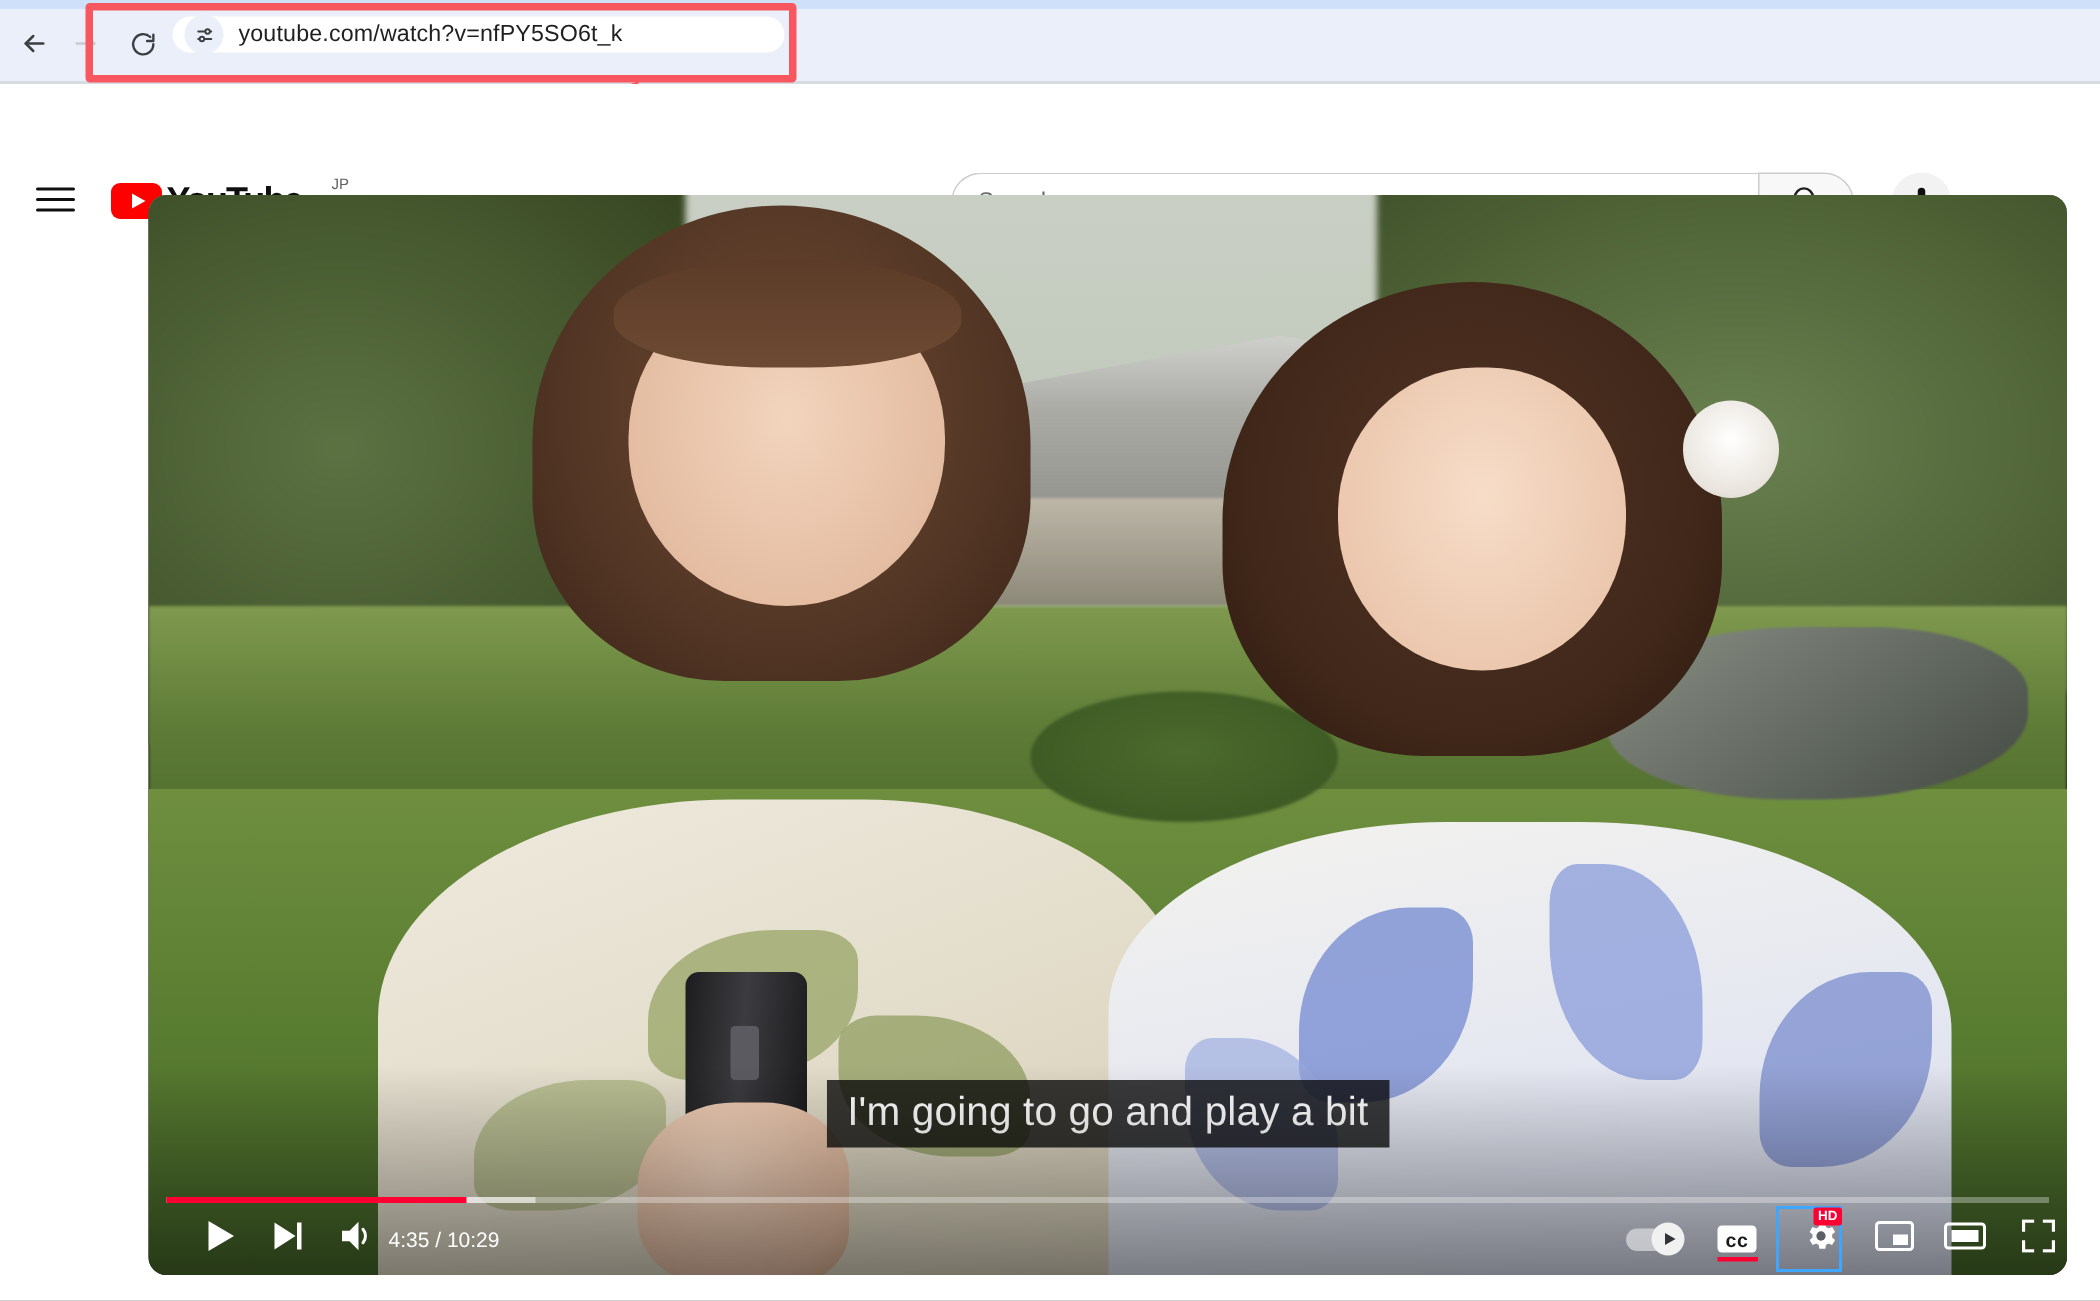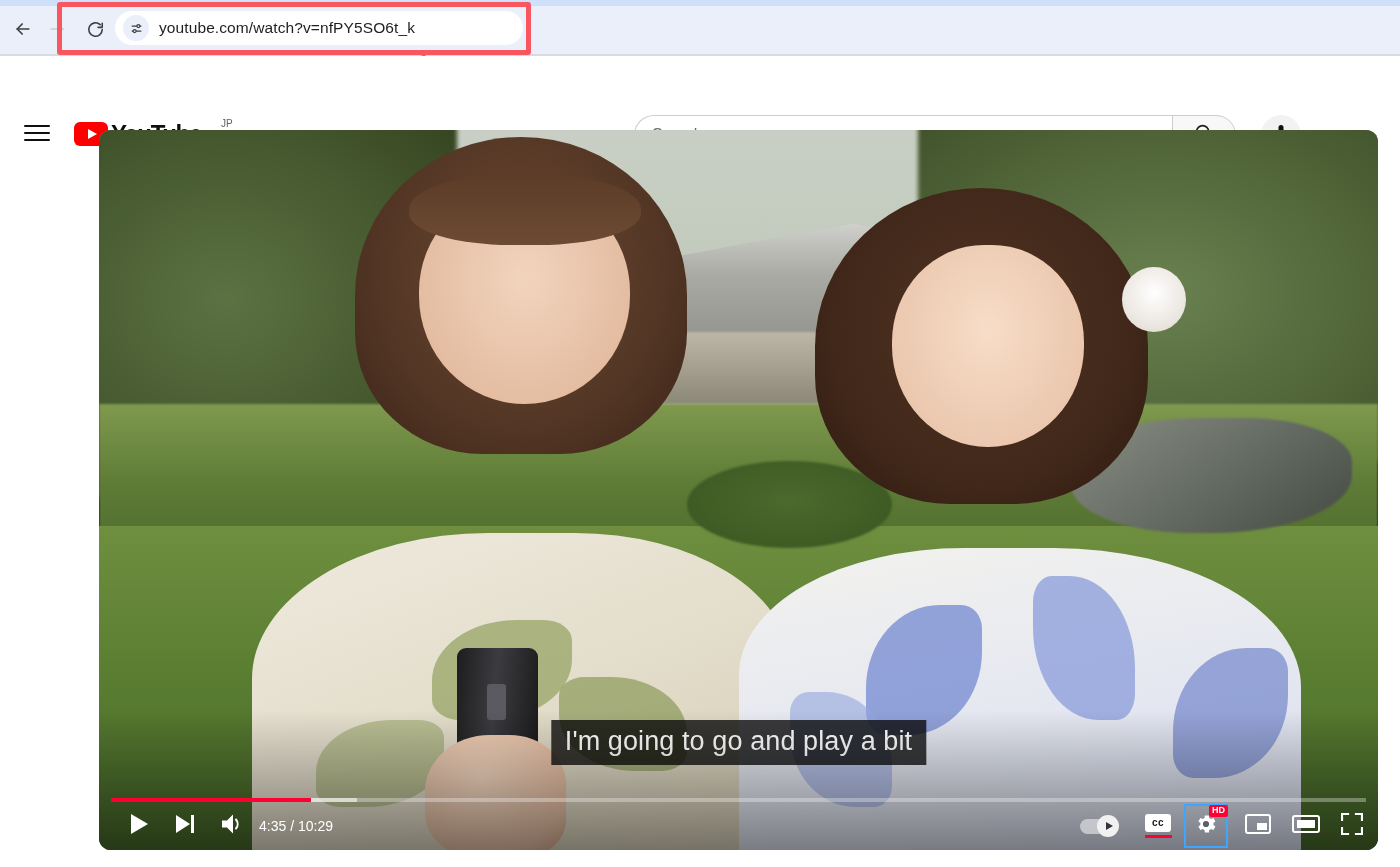--- a/index.html
+++ b/index.html
@@ -36,7 +36,7 @@
   .nav-back svg, .nav-fwd svg, .nav-reload svg { display:block; }
 
   .omnibox {
-    position:absolute; left:115px; top:11px; width:408px; height:34px;
+    position:absolute; left:115px; top:11px; width:408px; height:24px;
     background:#ffffff; border-radius:17px;
     display:flex; align-items:center; padding-left:8px;
   }

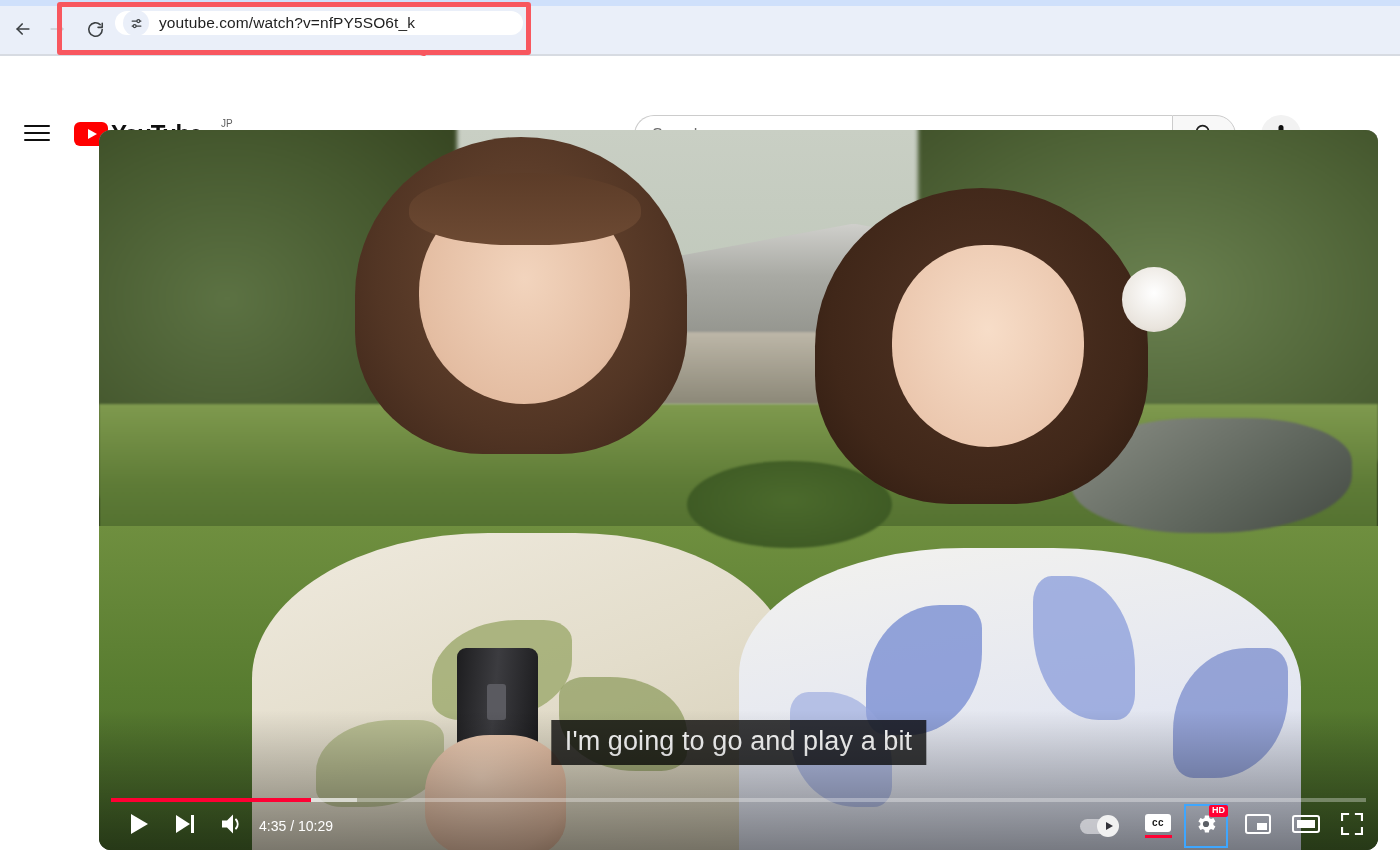--- a/index.html
+++ b/index.html
@@ -218,7 +218,7 @@
   .ctrl-bar { position:absolute; left:0; bottom:0; width:100%; height:48px; }
   .cbtn {
     position:absolute; top:50%; transform:translateY(-50%);
-    display:flex; align-items:center; justify-content:center;
+    display:flex; align-items:center; justify-content:flex-end;
   }
   .c-play { left:22px; width:36px; height:36px; }
   .c-next { left:68px; width:36px; height:36px; }

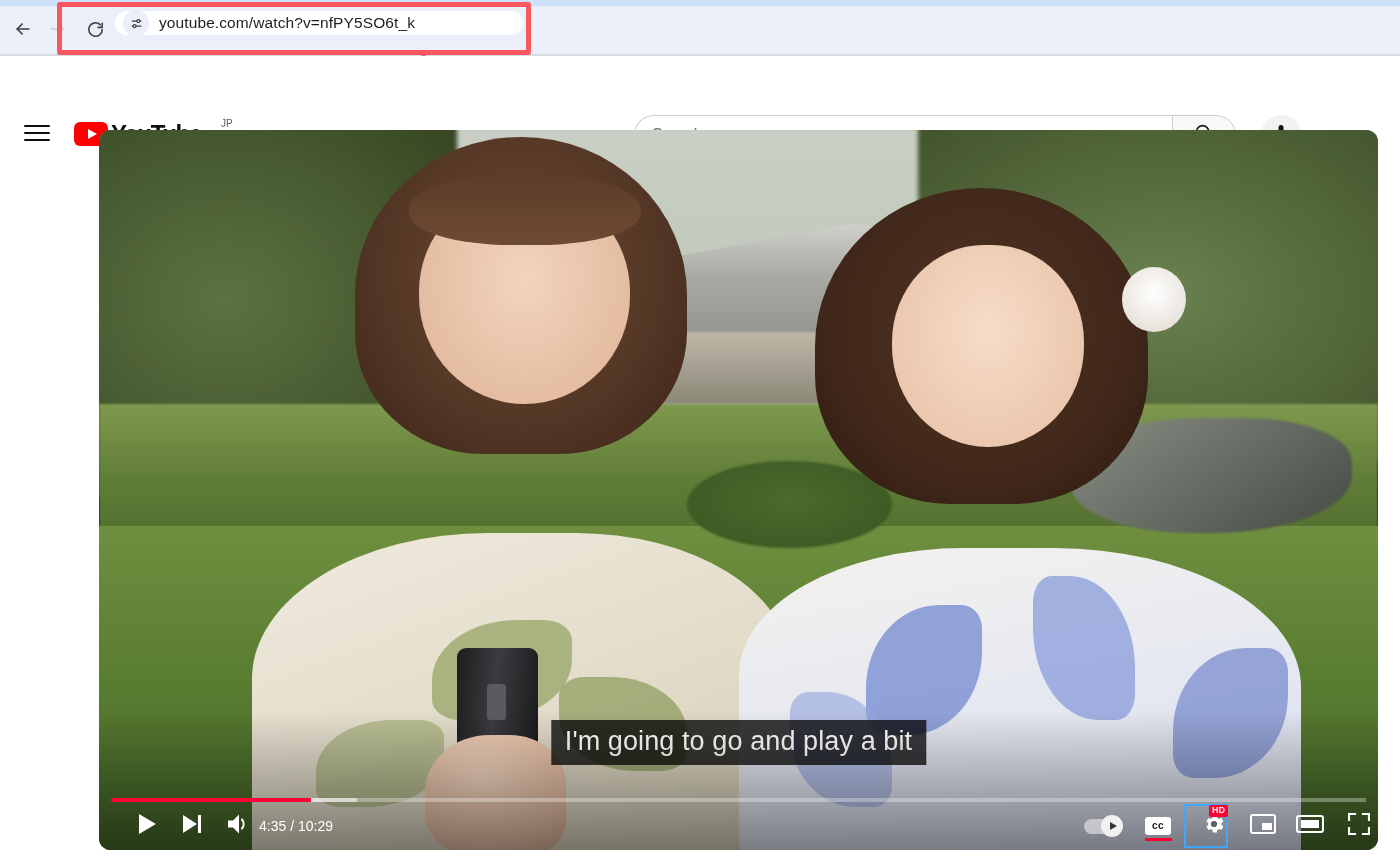--- a/index.html
+++ b/index.html
@@ -236,7 +236,7 @@
   .c-cc { right:202px; width:36px; height:30px; flex-direction:column; }
   .cc-box { width:26px; height:18px; background:#fff; border-radius:3px;
             display:flex; align-items:center; justify-content:center;
-            font-size:10px; font-weight:700; color:#1a1a1a; letter-spacing:.5px; line-height:1; }
+            font-size:13px; font-weight:700; color:#1a1a1a; letter-spacing:.5px; line-height:1; }
   .cc-underline { width:27px; height:3px; background:#ff0033; margin-top:3px; }
 
   .c-settings { right:152px; width:40px; height:40px; }

